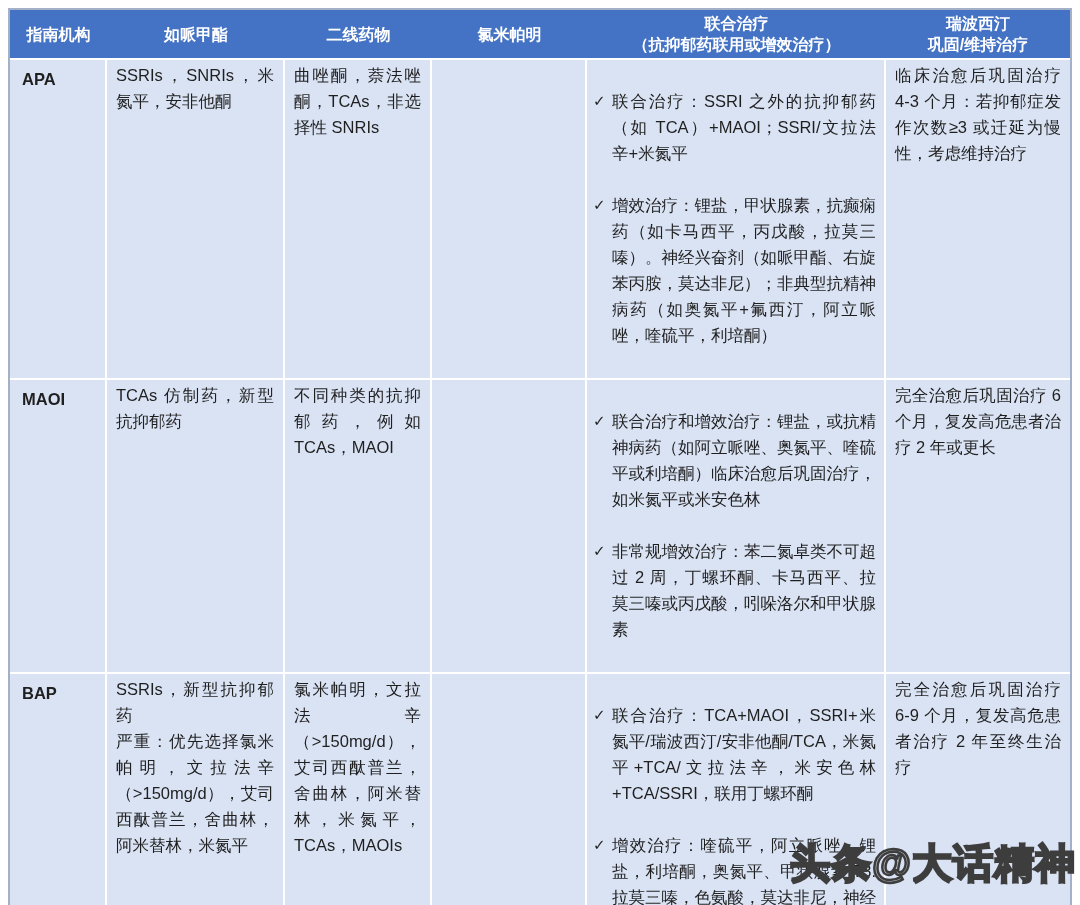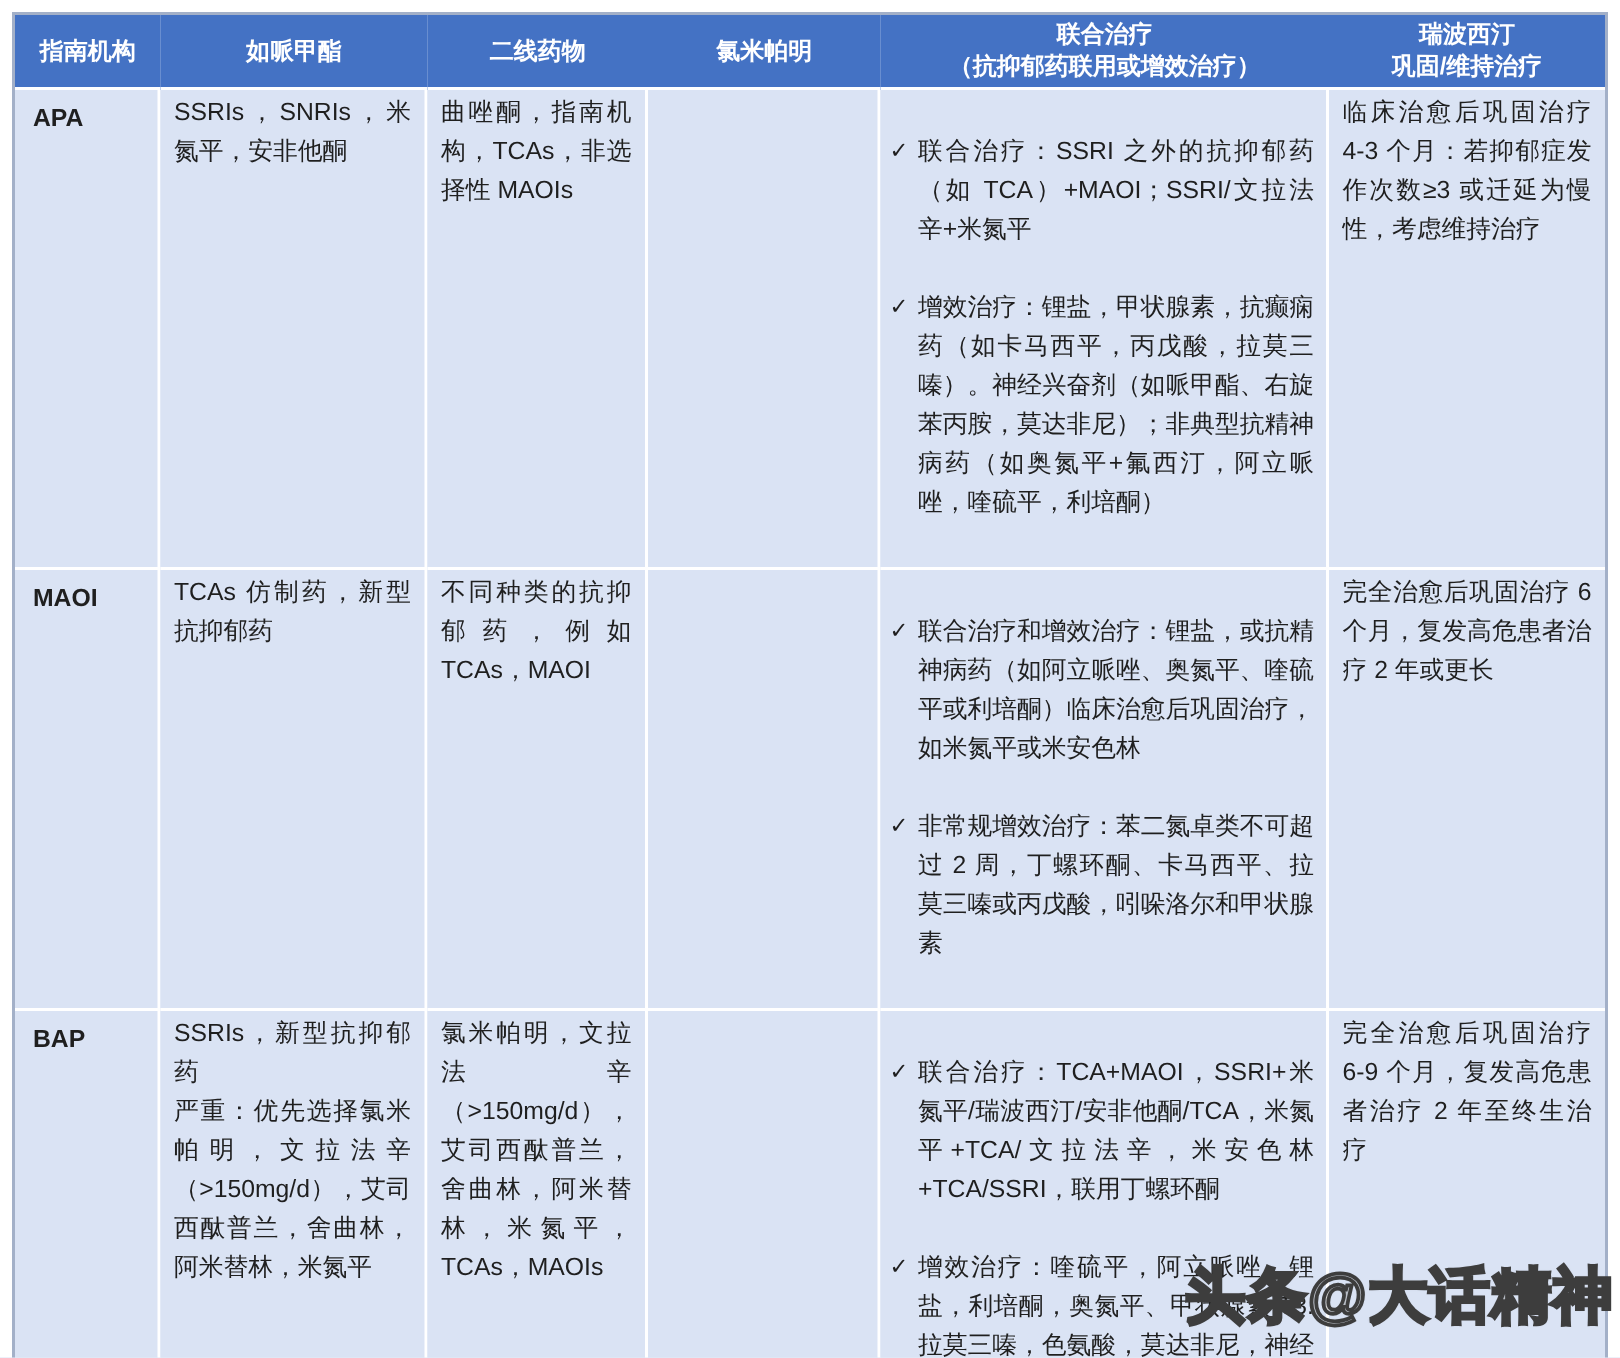--- a/index.html
+++ b/index.html
@@ -119,7 +119,7 @@
     <tr style="height:248px">
       <td class="org-cell">APA</td>
       <td>SSRIs，SNRIs，米氮平，安非他酮</td>
-      <td>曲唑酮，指南机构，TCAs，非选择性 MAOIs</td>
+      <td>曲唑酮，萘法唑酮，TCAs，非选择性 SNRIs</td>
       <td></td>
       <td class="combo-cell">
         <div class="bullet">

